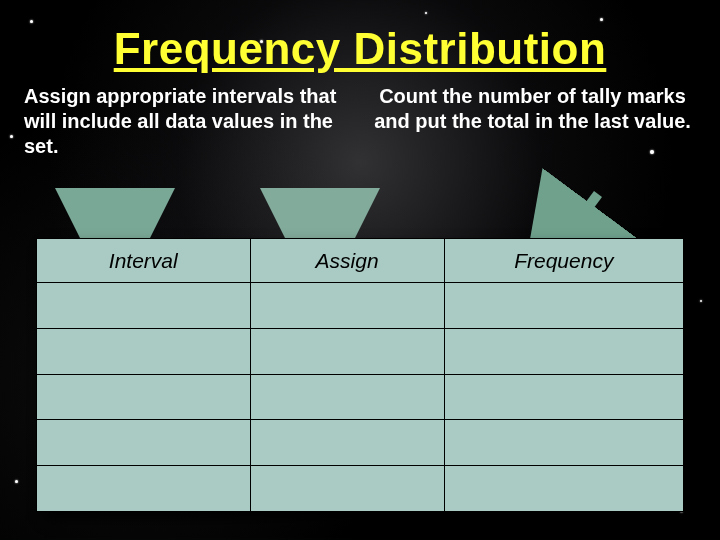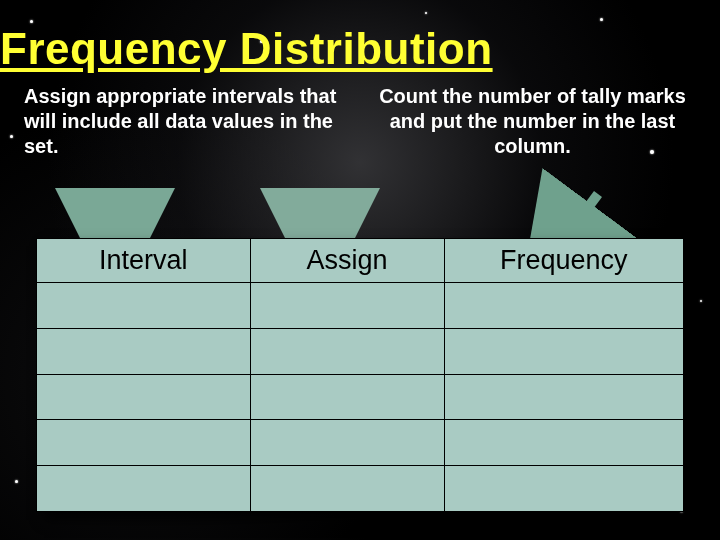--- a/index.html
+++ b/index.html
@@ -25,6 +25,7 @@
   .slide { position: relative; width: 100%; height: 100%; }
 
   .title {
+    text-align: center;
     font-size: 44px;
     font-weight: bold;
     color: #ffff33;

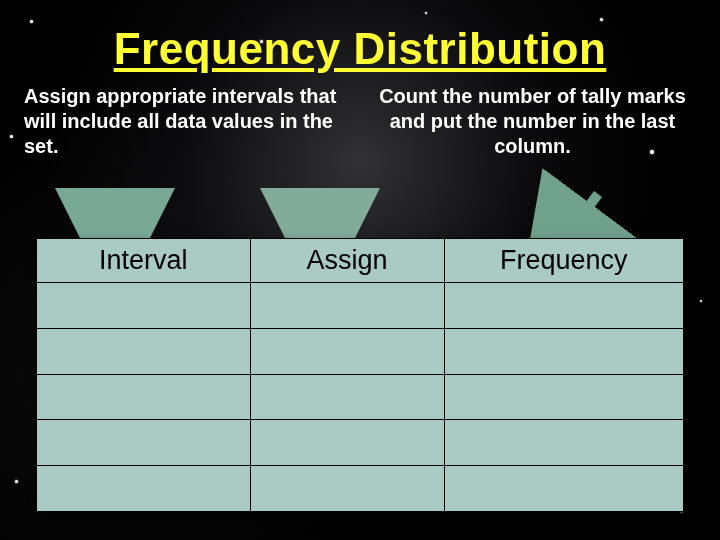--- a/index.html
+++ b/index.html
@@ -102,7 +102,7 @@
 
   <div class="blurbs">
     <div class="blurb left">Assign appropriate intervals that will include all data values in the set.</div>
-    <div class="blurb">Count the number of tally marks and put the number in the last column.</div>
+    <div class="blurb">Count the number of tally marks and put the total in the last value.</div>
   </div>
 
   <svg class="arrows" width="720" height="540">

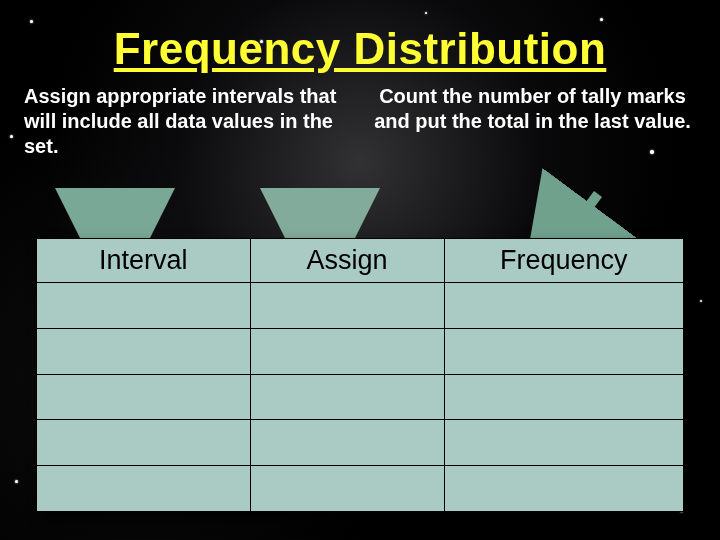--- a/index.html
+++ b/index.html
@@ -72,10 +72,11 @@
   th, td { border: 1px solid #000; }
   th {
     height: 44px;
-    font-size: 27px;
+    font-size: 21px;
     font-weight: normal;
     color: #000;
     text-align: center;
+    font-style: italic;
   }
   td { height: 44px; }
   col.c1 { width: 33%; } col.c2 { width: 30%; } col.c3 { width: 37%; }

